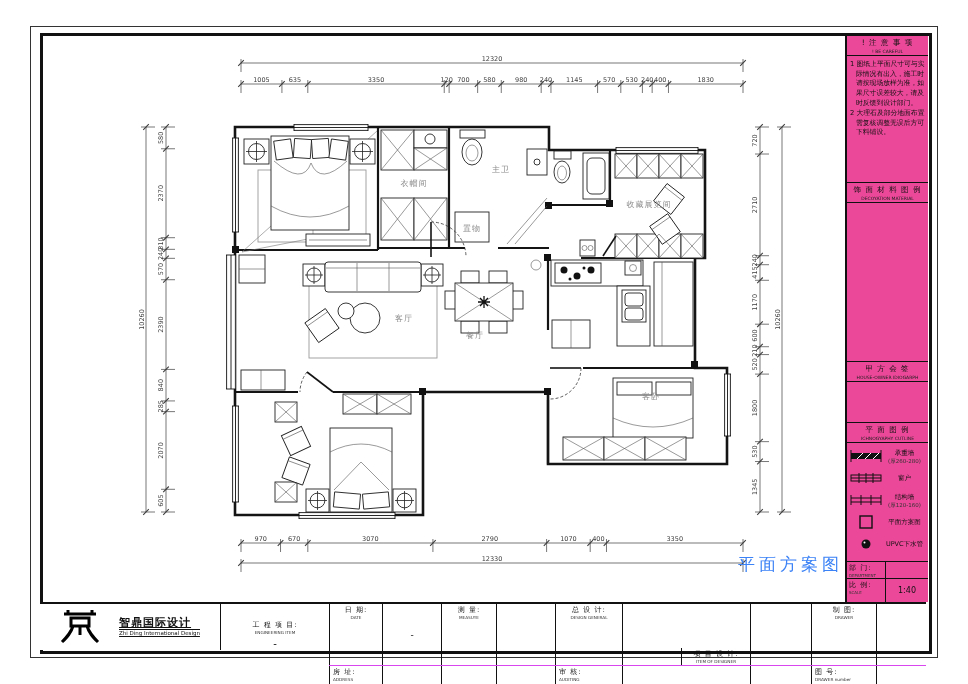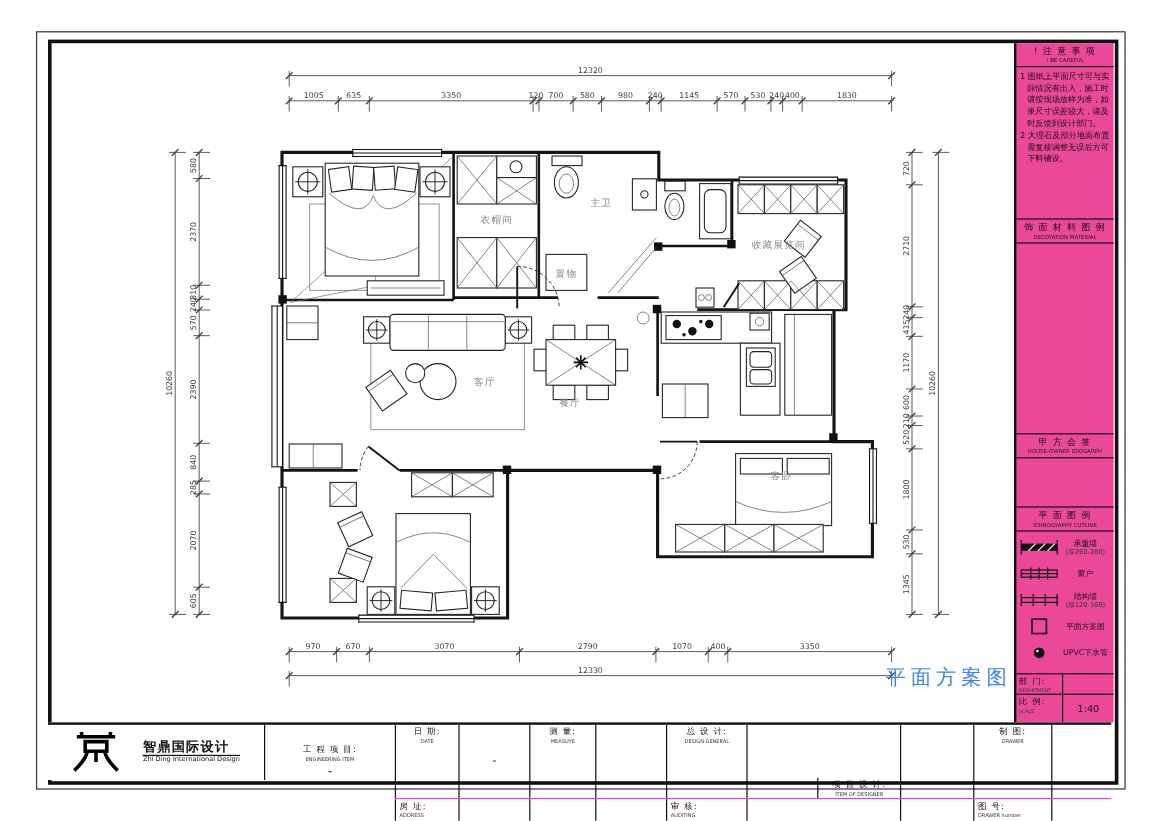--- a/index.html
+++ b/index.html
@@ -29,7 +29,7 @@
   .sb-field .val{flex:1;font-size:8px;display:flex;align-items:center;justify-content:center;}
   
   #titleblock{position:absolute;left:40px;top:602px;width:886px;height:46px;border-top:2px solid #111;display:flex;background:#fff;}
-  .tb-logo{width:180px;flex:0 0 180px;display:flex;align-items:center;justify-content:center;gap:19px;}
+  .tb-logo{width:180px;flex:0 0 180px;display:flex;align-items:center;justify-content:center;gap:19px;text-decoration:underline;}
   .tb-logo .lname{line-height:1;}
   .tb-logo .cn{font-size:11px;font-weight:bold;letter-spacing:1px;}
   .tb-logo .en{font-size:5.5px;color:#111;border-top:1px solid #111;margin-top:1px;padding-top:1px;}

